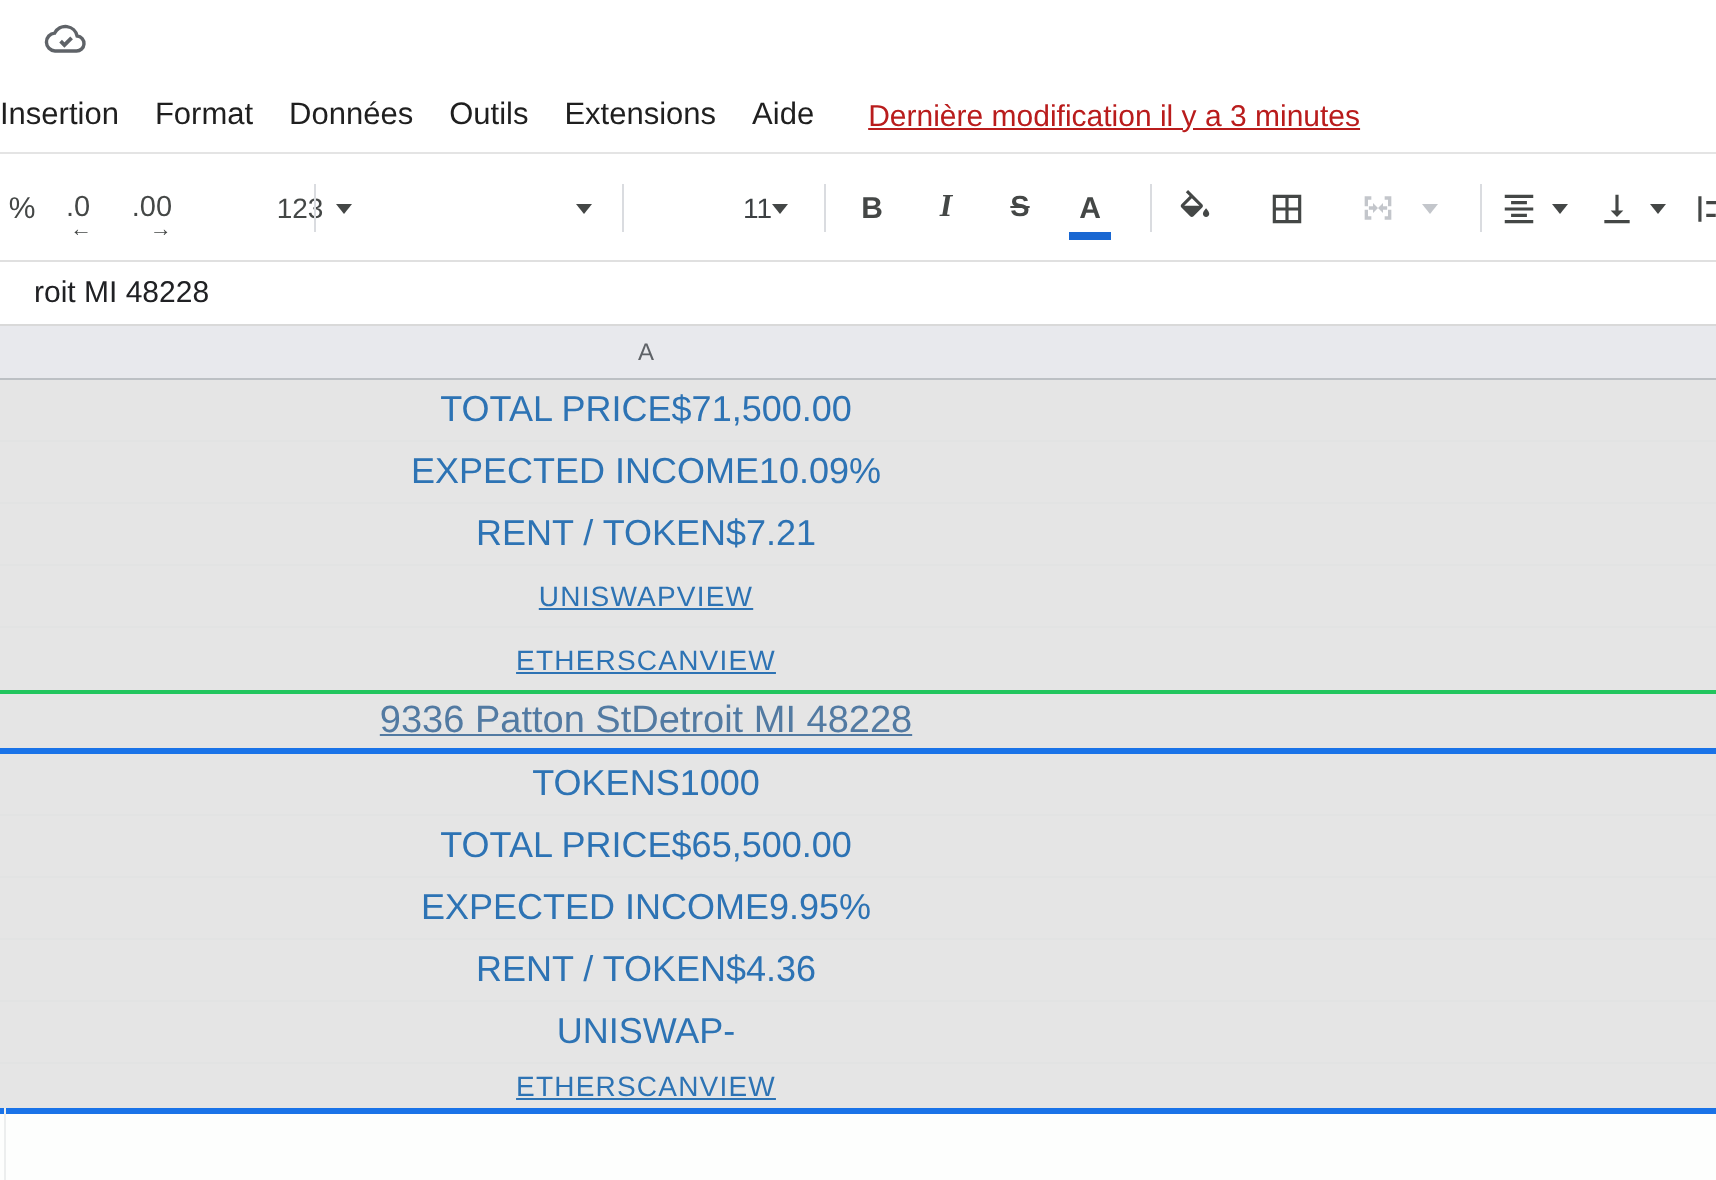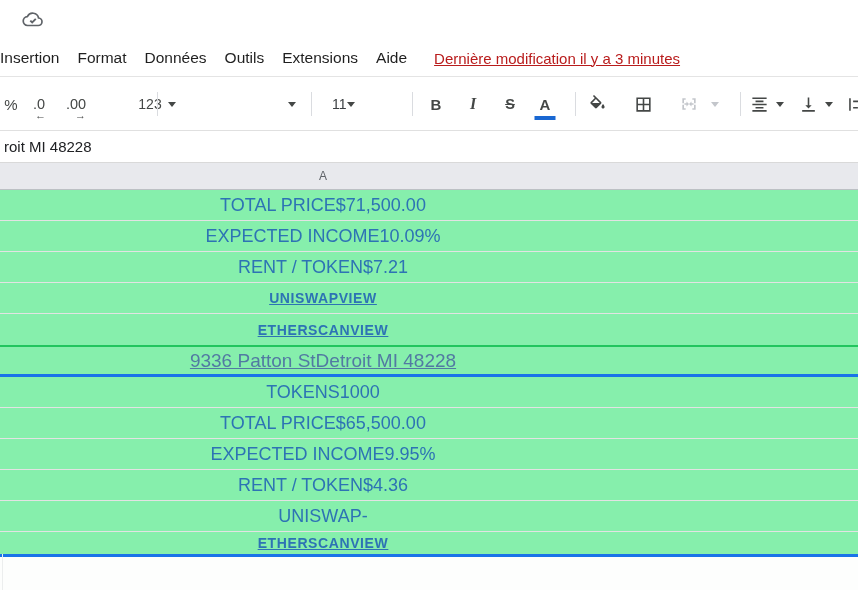--- a/index.html
+++ b/index.html
@@ -128,7 +128,7 @@
   </div>
   <div class="tb-sep" style="left:311px;"></div>
 
-  <div class="tb" style="left:318px; width:84px; justify-content:flex-start; padding:0 8px;">
+  <div class="tb" style="left:318px; width:84px; justify-content:flex-end; padding:0 8px;">
     <span style="font-size:14px; color:#3c4043; padding-left:6px;">11</span>
     <span class="caret"></span>
   </div>

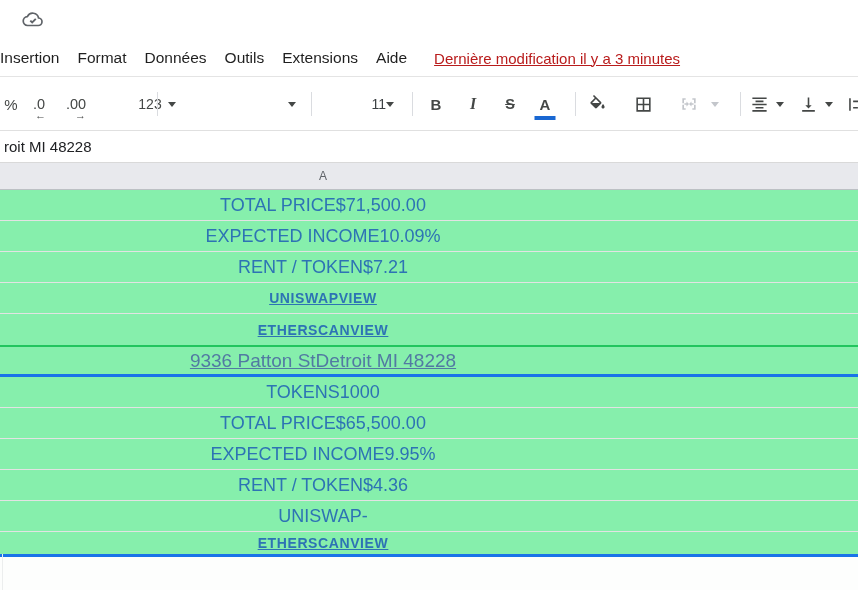--- a/index.html
+++ b/index.html
@@ -49,7 +49,7 @@
     background: #fff; border-bottom: 1px solid #d9d9d9;
     display: flex; align-items: center;
   }
-  .formula-text { font-size: 15px; color: #202124; padding-left: 4px; white-space: nowrap; }
+  .formula-text { font-size: 15px; color: #202124; padding-left: 17px; white-space: nowrap; }
   
   .colheader {
     position: absolute; left: 0; top: 163px; width: 858px; height: 27px;

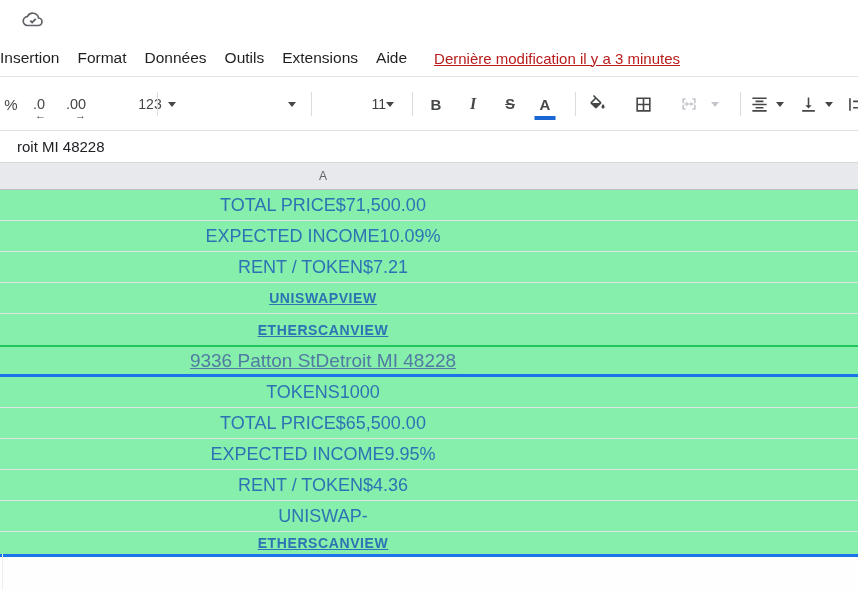--- a/index.html
+++ b/index.html
@@ -62,7 +62,7 @@
   
   .grid { position: absolute; left: 0; top: 190px; width: 858px; height: 400px; background: #fdfefd; }
   .gridline-left { position: absolute; left: 2px; top: 0; bottom: 0; width: 1px; background: #eceeee; }
-  .row { position: relative; width: 858px; height: 31px; border-bottom: 1px solid #e2e3e3; background: #86efac; }
+  .row { position: relative; width: 858px; height: 31px; border-bottom: 1px solid #e2e3e3; background: #e5e5e5; }
   .row-text {
     position: absolute; left: 323px; top: 50%; transform: translate(-50%, -50%);
     white-space: nowrap;

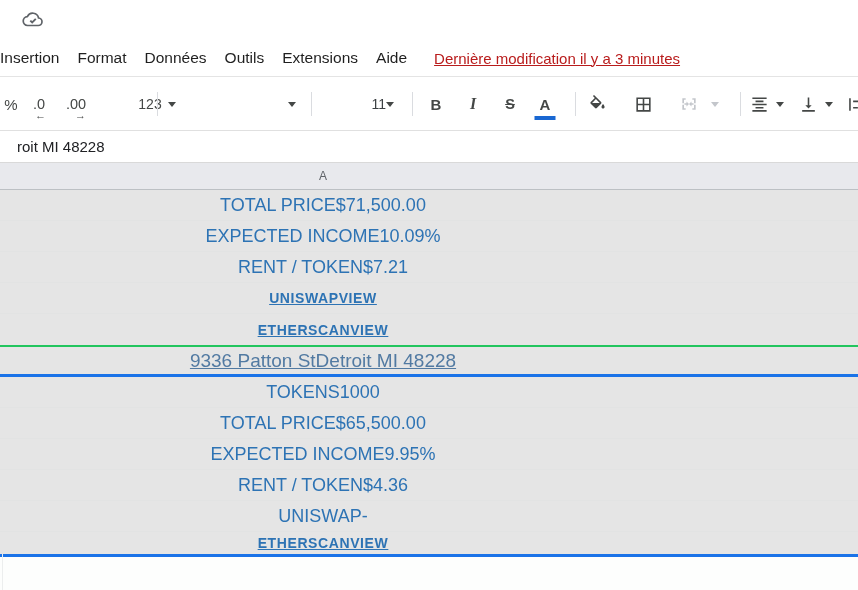--- a/index.html
+++ b/index.html
@@ -68,7 +68,7 @@
     white-space: nowrap;
   }
   .cell-value .row-text { color: #2d73b4; font-size: 18px; }
-  .cell-link .row-text  { color: #2d73b4; font-size: 14px; font-weight: 700; letter-spacing: 0.6px; text-decoration: underline; }
+  .cell-link .row-text  { color: #2d73b4; font-size: 14px; font-weight: 400; letter-spacing: 0.6px; text-decoration: underline; }
   .row-nolinebelow { border-bottom: none; }
   .row-selected {
     height: 32px; border-top: 2px solid #22c55e; border-bottom: 3px solid #1a73e8;

